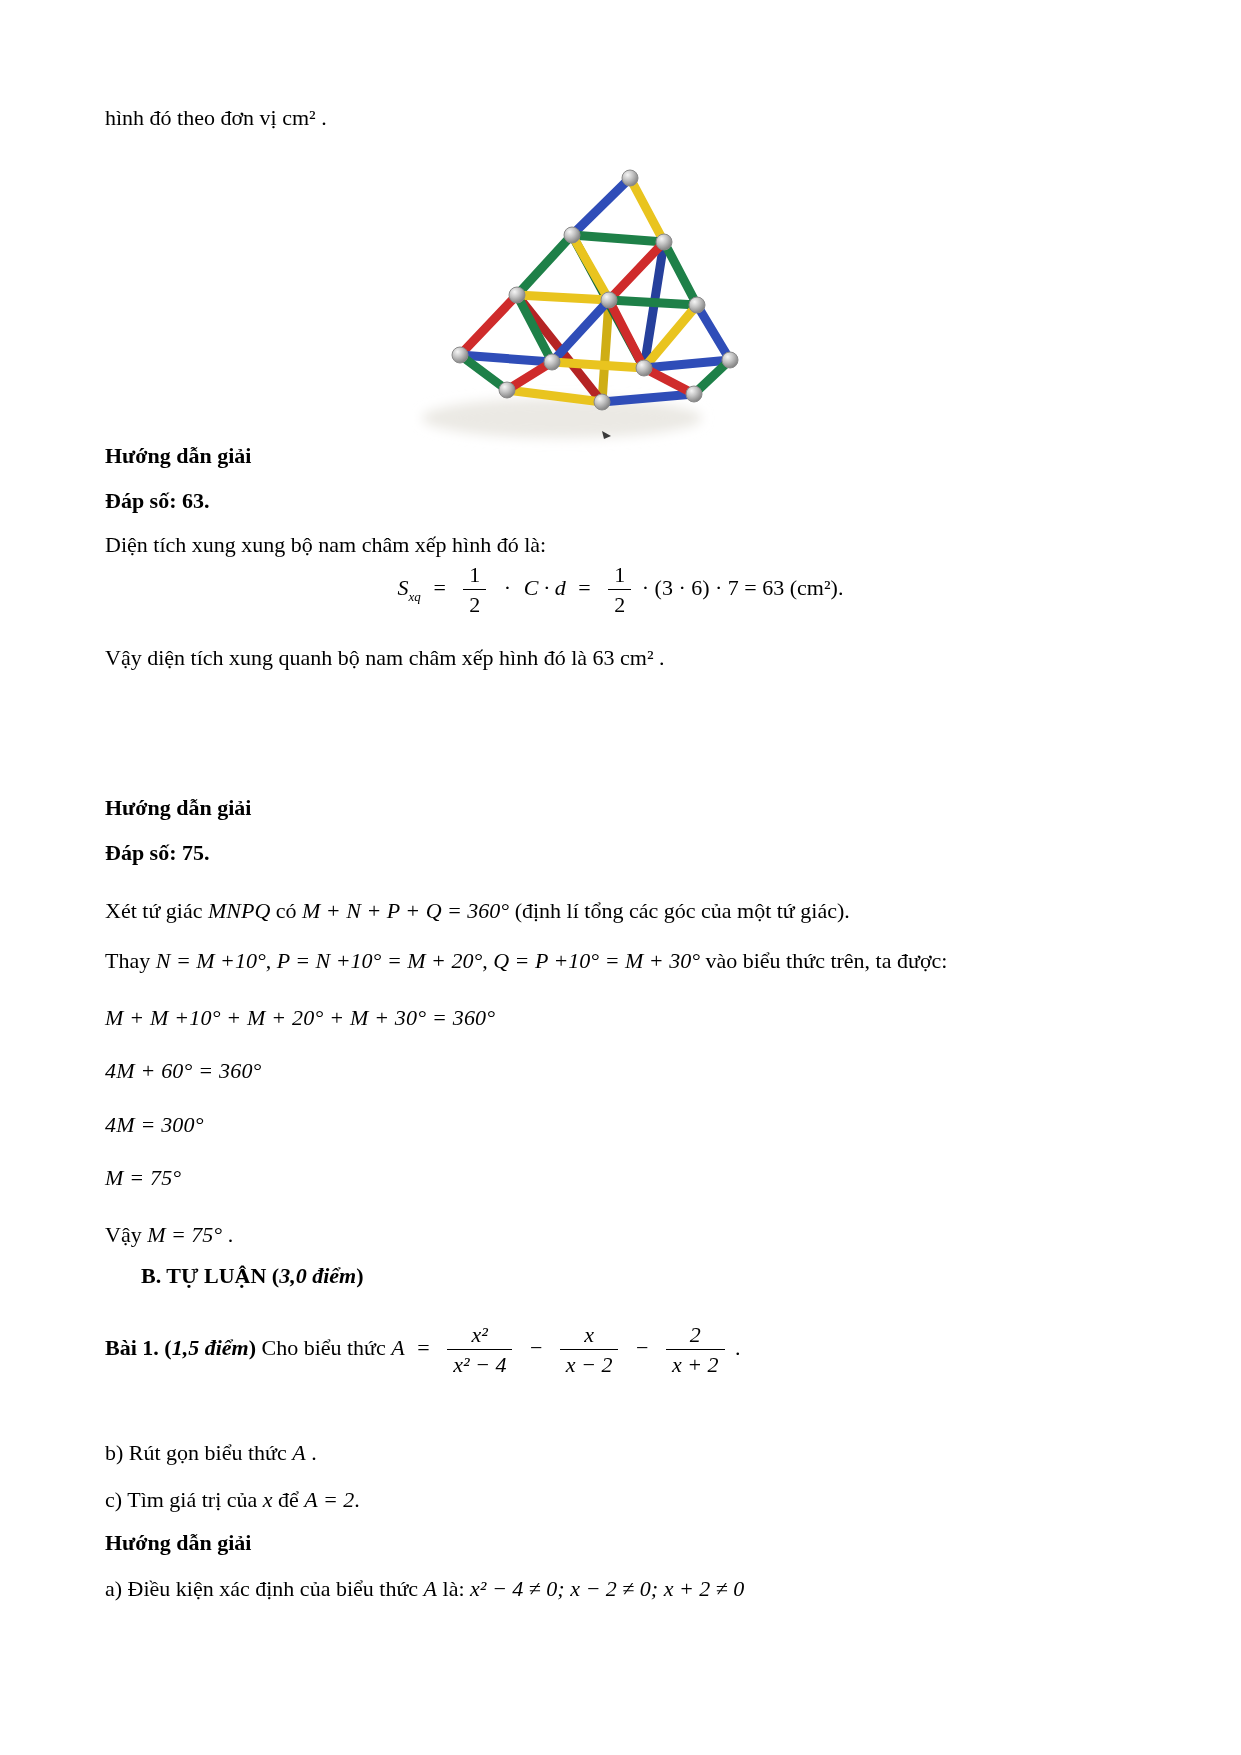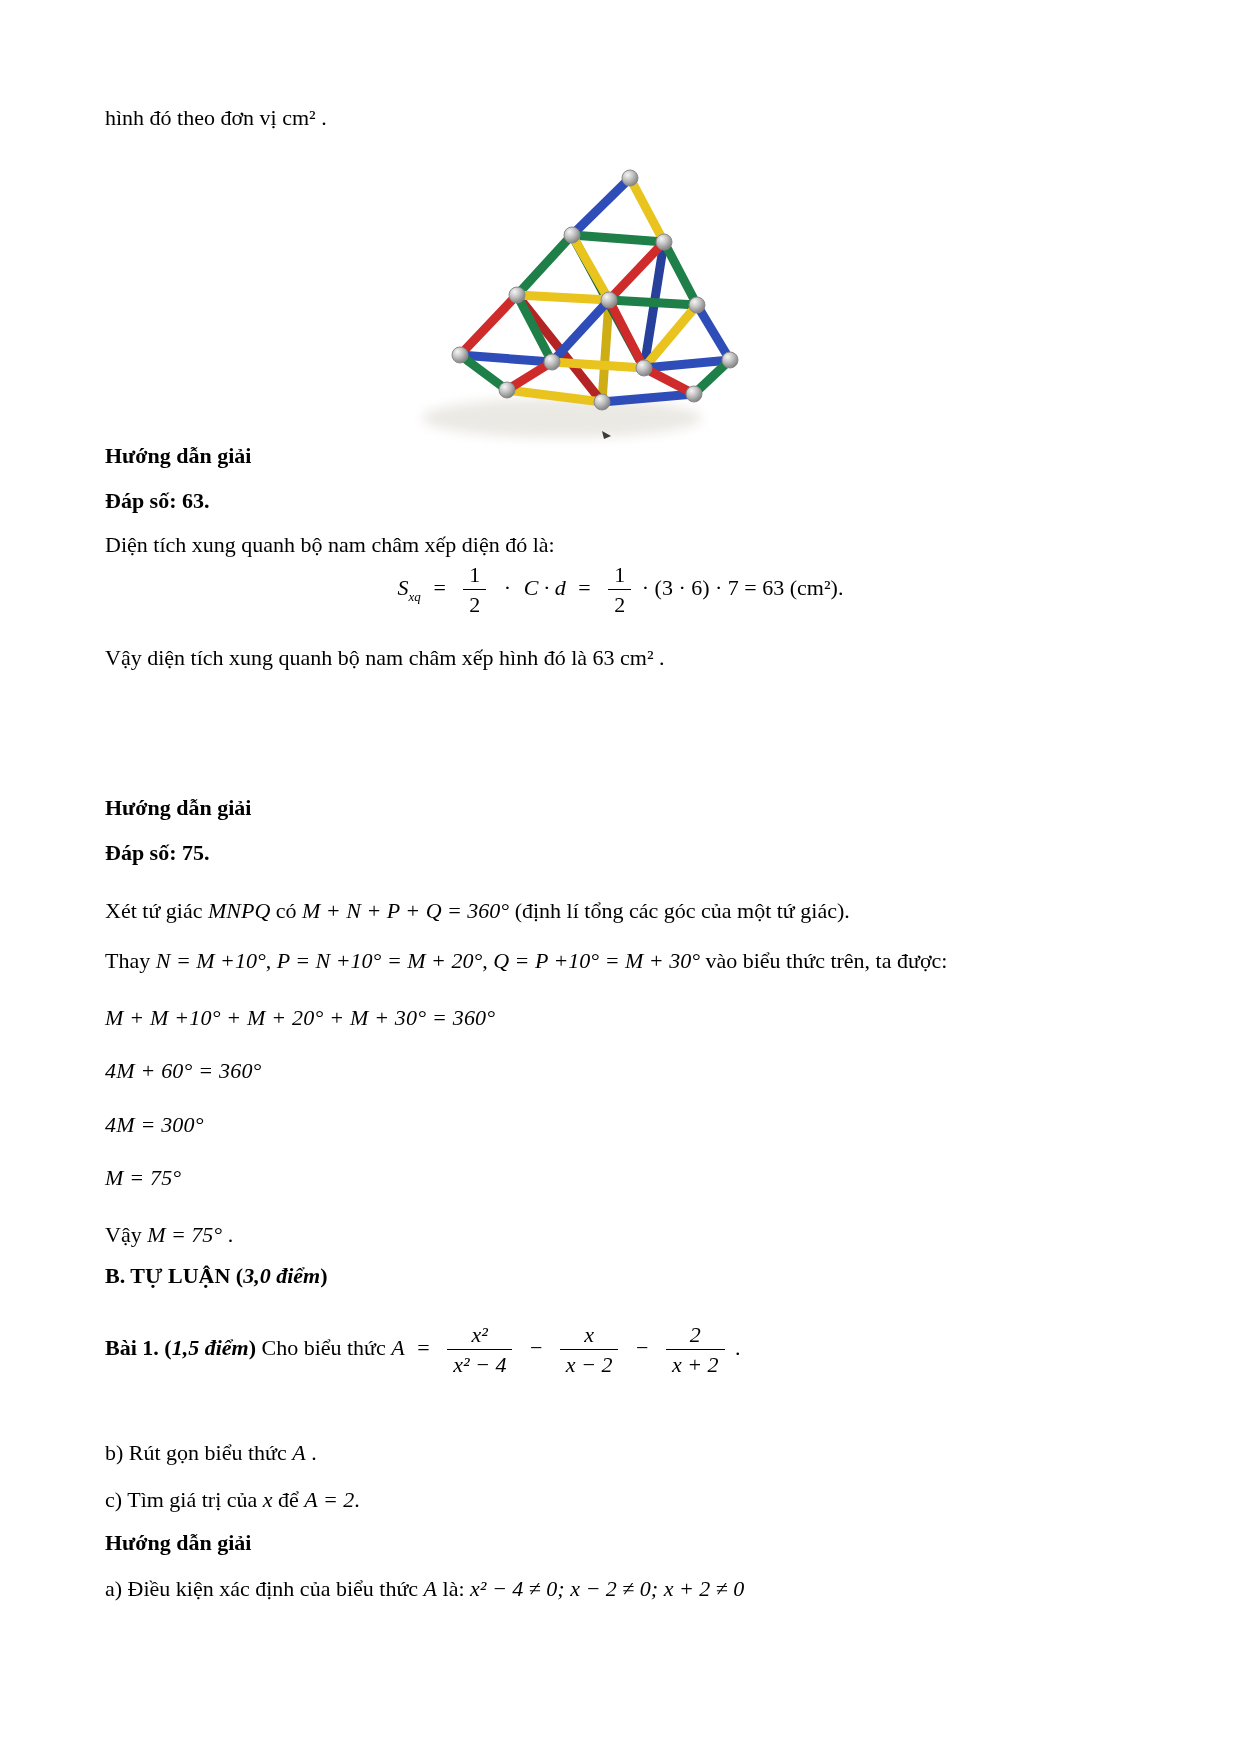--- a/index.html
+++ b/index.html
@@ -114,7 +114,7 @@
   </div>
 
   <div class="abs" style="top:532px;">
-    <span>Diện tích xung quanh bộ nam châm xếp diện đó là:</span>
+    <span>Diện tích xung xung bộ nam châm xếp hình đó là:</span>
   </div>
 
   <div class="math-center" style="top:562px;">

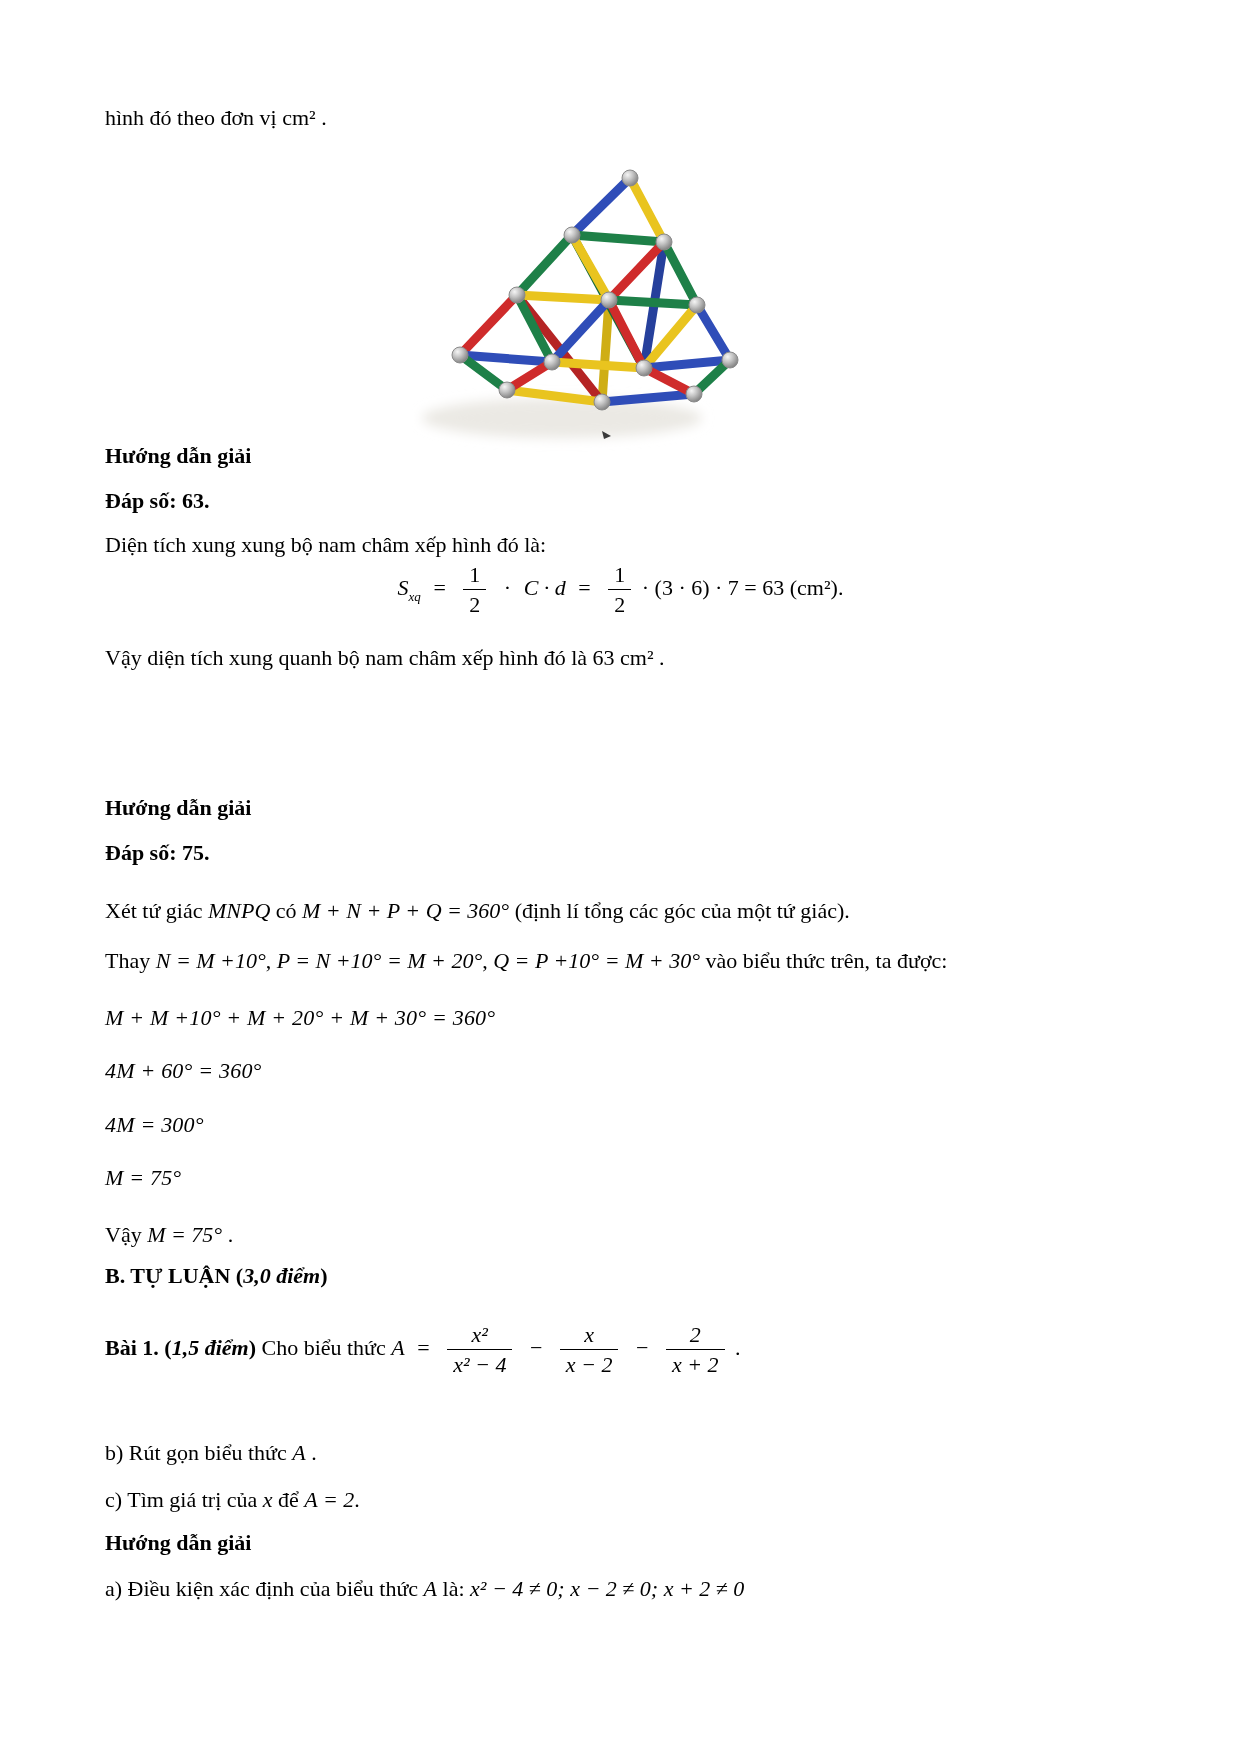--- a/index.html
+++ b/index.html
@@ -166,7 +166,7 @@
     <span>Vậy </span><span class="it">M = 75°</span><span> .</span>
   </div>
 
-  <div class="abs" style="top:1263px;">
+  <div class="abs" style="top:1263px;margin-left:36px;">
     <span class="b">B. TỰ LUẬN (</span><span class="bi">3,0 điểm</span><span class="b">)</span>
   </div>
 

